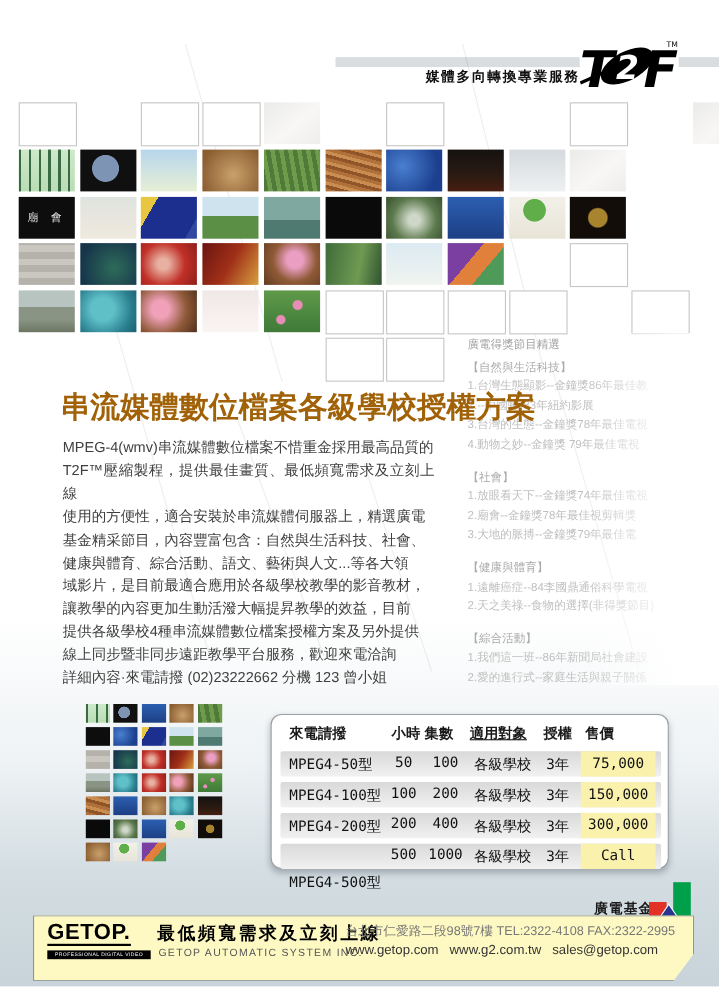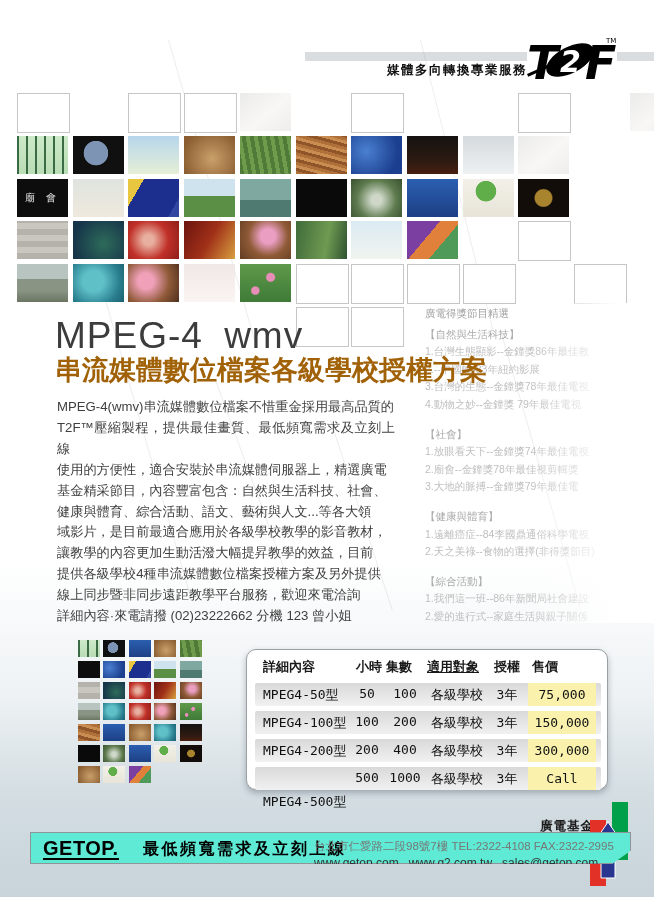--- a/index.html
+++ b/index.html
@@ -226,7 +226,6 @@
   </div>
   <div class="awards-fade"></div>
 
-  <div class="title1">MPEG-4 wmv</div>
   <div class="title2">串流媒體數位檔案各級學校授權方案</div>
   <div class="body-text">MPEG-4(wmv)串流媒體數位檔案不惜重金採用最高品質的
 T2F™壓縮製程，提供最佳畫質、最低頻寬需求及立刻上線

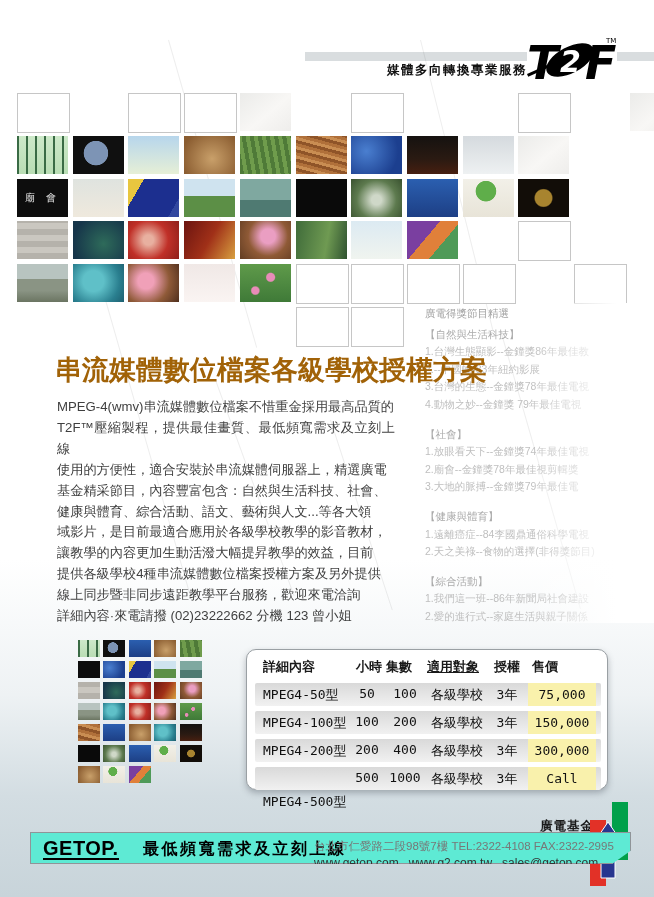--- a/index.html
+++ b/index.html
@@ -252,7 +252,7 @@
 
   <div class="pricing-card">
     <div>
-        <div class="th first" style="left: 16px; width: 88px;">詳細內容</div>
+        <div class="th first" style="left: 16px; width: 88px;">來電請撥</div>
         <div class="th" style="left: 102px; width: 40px;">小時</div>
         <div class="th" style="left: 130px; width: 44px;">集數</div>
         <div class="th" style="left: 168px; width: 76px; text-decoration: underline;">適用對象</div>

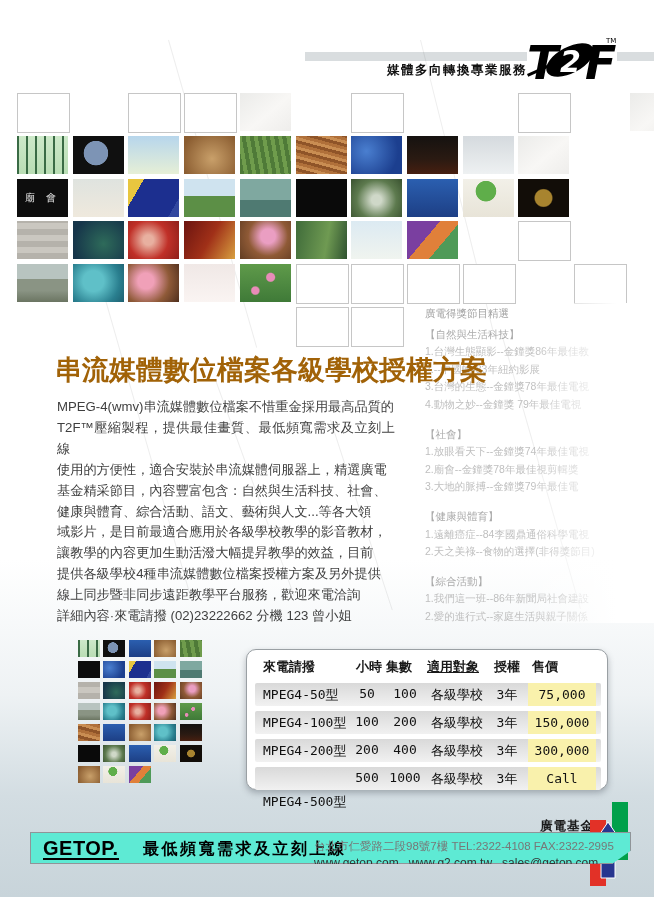--- a/index.html
+++ b/index.html
@@ -84,7 +84,7 @@
      letter-spacing:1px;color:#1a1a1a;}
   .fund-logo{position:absolute;left:586px;top:798px;}
   
-  .footer-bar{position:absolute;left:30px;top:832px;width:601px;height:32px;background:#5eead4;
+  .footer-bar{position:absolute;left:30px;top:832px;width:601px;height:60px;background:#fef9c3;
      border:1.5px solid #8f9498;box-sizing:border-box;
      clip-path:polygon(0 0,100% 0,100% 58%,calc(100% - 19px) 100%,0 100%);}
   .getop-brand{position:absolute;left:12px;top:5px;font-size:20px;font-weight:900;

